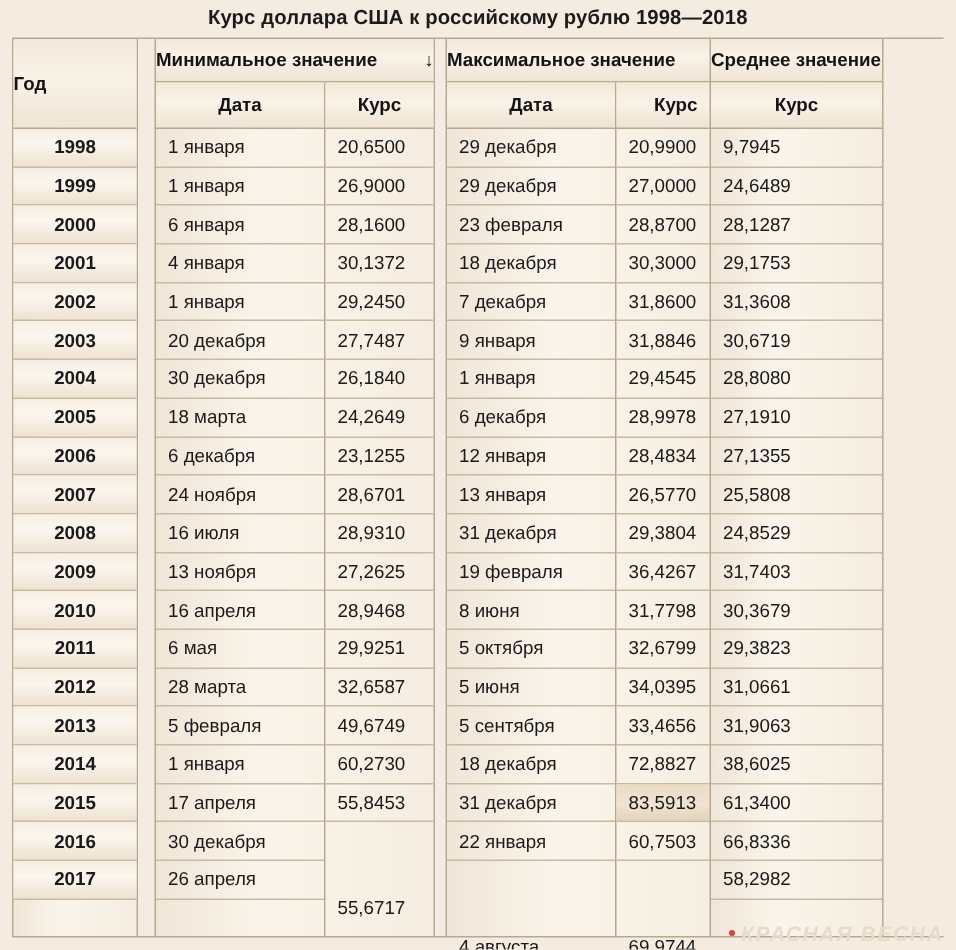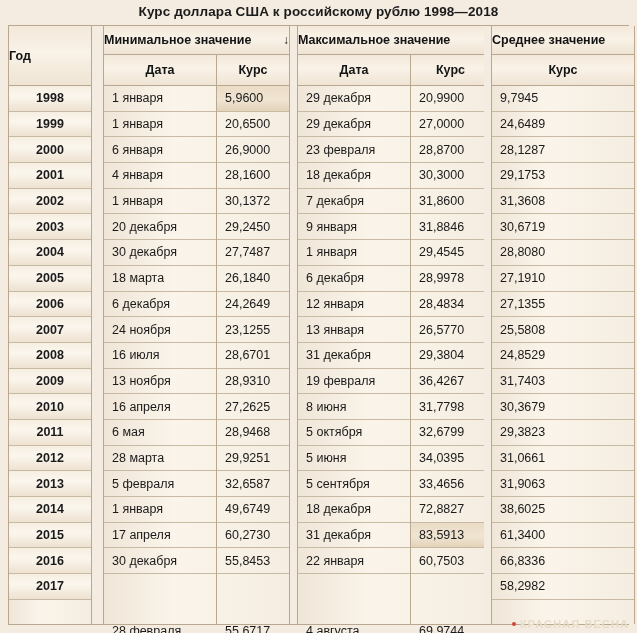--- a/index.html
+++ b/index.html
@@ -56,7 +56,7 @@
   #group-year  { left: 0px;   width: 84px;  }
   #group-min   { left: 95px;  width: 187px; }
   #group-max   { left: 289px; width: 194px; }
-  #group-avg   { left: 483px; width: 144px; }
+  #group-avg   { left: 465px; width: 116px; }
 
   .gap {
     position: absolute;

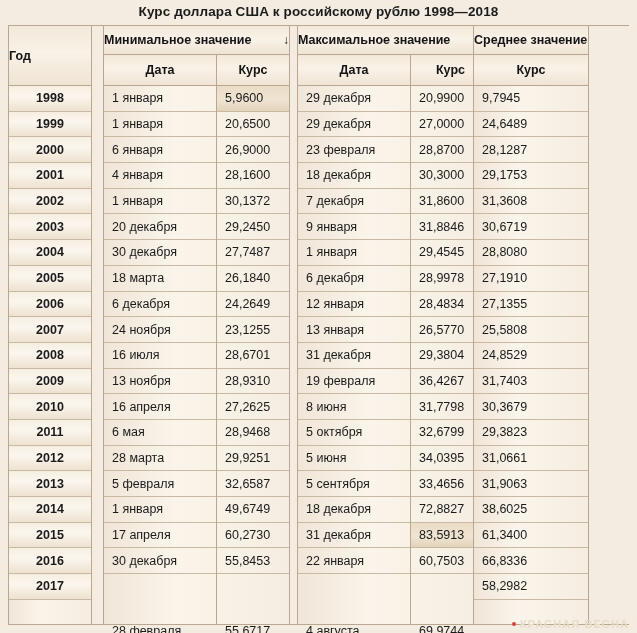--- a/index.html
+++ b/index.html
@@ -240,7 +240,6 @@
           <div class="cell num">28 февраля</div>
         </div>
       <div class="cell-col kurs" id="col-min-rate">
-          <div class="cell num hl">5,9600</div>
           <div class="cell num">20,6500</div>
           <div class="cell num">26,9000</div>
           <div class="cell num">28,1600</div>

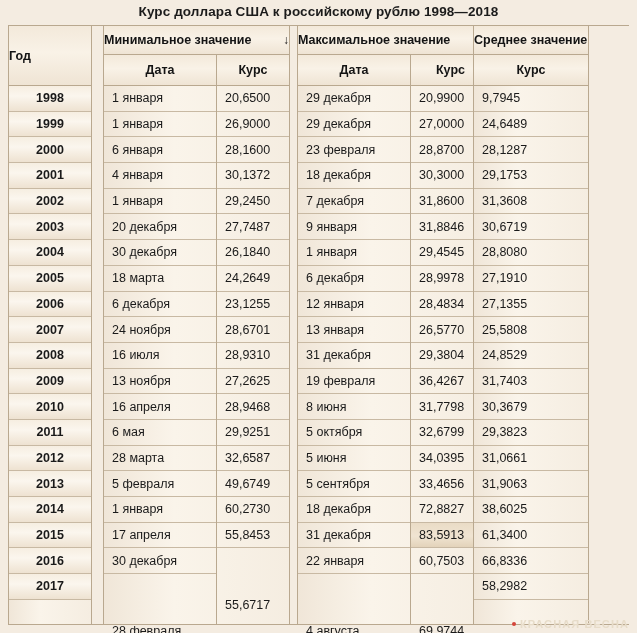--- a/index.html
+++ b/index.html
@@ -237,6 +237,7 @@
           <div class="cell num">1 января</div>
           <div class="cell num">17 апреля</div>
           <div class="cell num">30 декабря</div>
+          <div class="cell num">26 апреля</div>
           <div class="cell num">28 февраля</div>
         </div>
       <div class="cell-col kurs" id="col-min-rate">

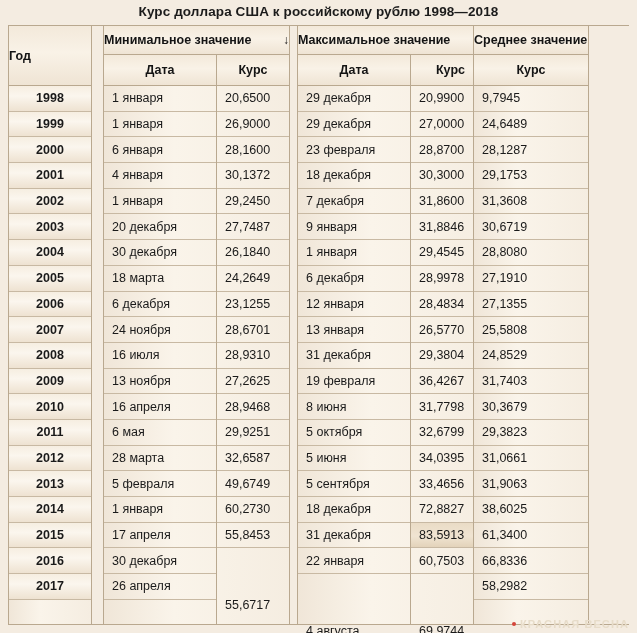--- a/index.html
+++ b/index.html
@@ -154,7 +154,7 @@
     position: absolute;
     right: 8px;
     bottom: 3px;
-    font-size: 11px;
+    font-size: 14px;
     letter-spacing: 1.1px;
     font-weight: bold;
     color: #e7dcc9;
@@ -163,6 +163,7 @@
     gap: 4px;
     white-space: nowrap;
     pointer-events: none;
+    font-style: italic;
   }
   #watermark .dot {
     width: 4px; height: 4px;

